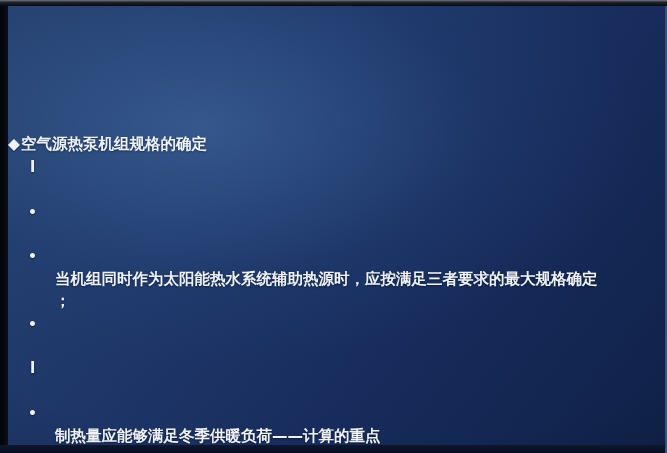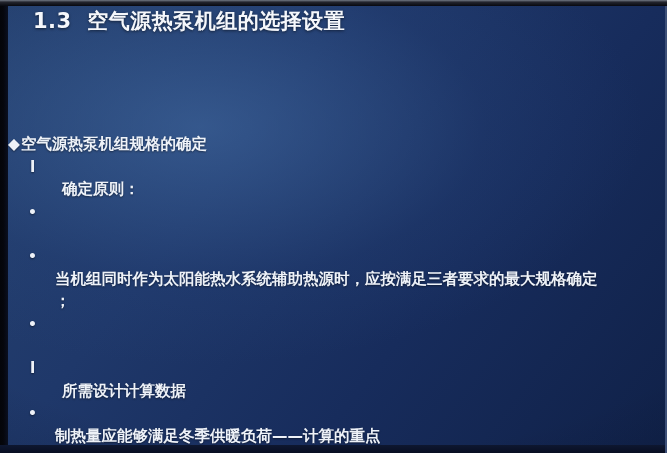--- a/index.html
+++ b/index.html
@@ -90,7 +90,6 @@
   <div class="border-bottom"></div>
   <div class="border-right"></div>
 
-  <h1 class="slide-title">1.3  空气源热泵机组的选择设置</h1>
 
   <div class="slide-body">
 

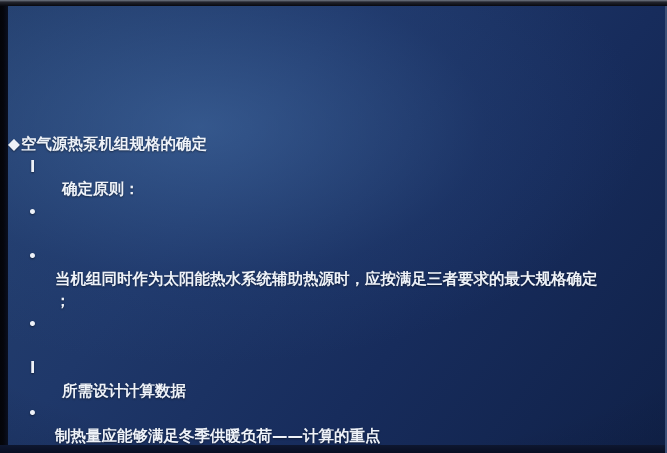--- a/index.html
+++ b/index.html
@@ -98,7 +98,7 @@
     </div>
 
     <div class="line sub">
-      <span class="bullet">l</span><span>确定原则：</span>
+      <span class="bullet">l</span>
     </div>
 
     <div class="line item">

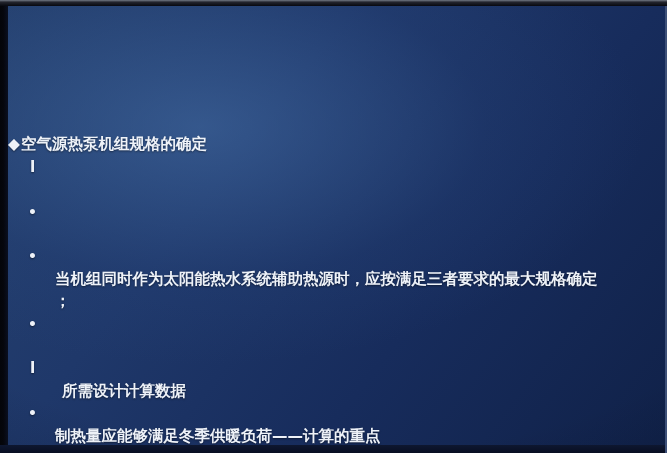--- a/index.html
+++ b/index.html
@@ -115,7 +115,7 @@
     </div>
 
     <div class="line sub">
-      <span class="bullet">l</span><span>所需设计计算数据</span>
+      <span class="bullet">l</span>
     </div>
 
     <div class="line item">

